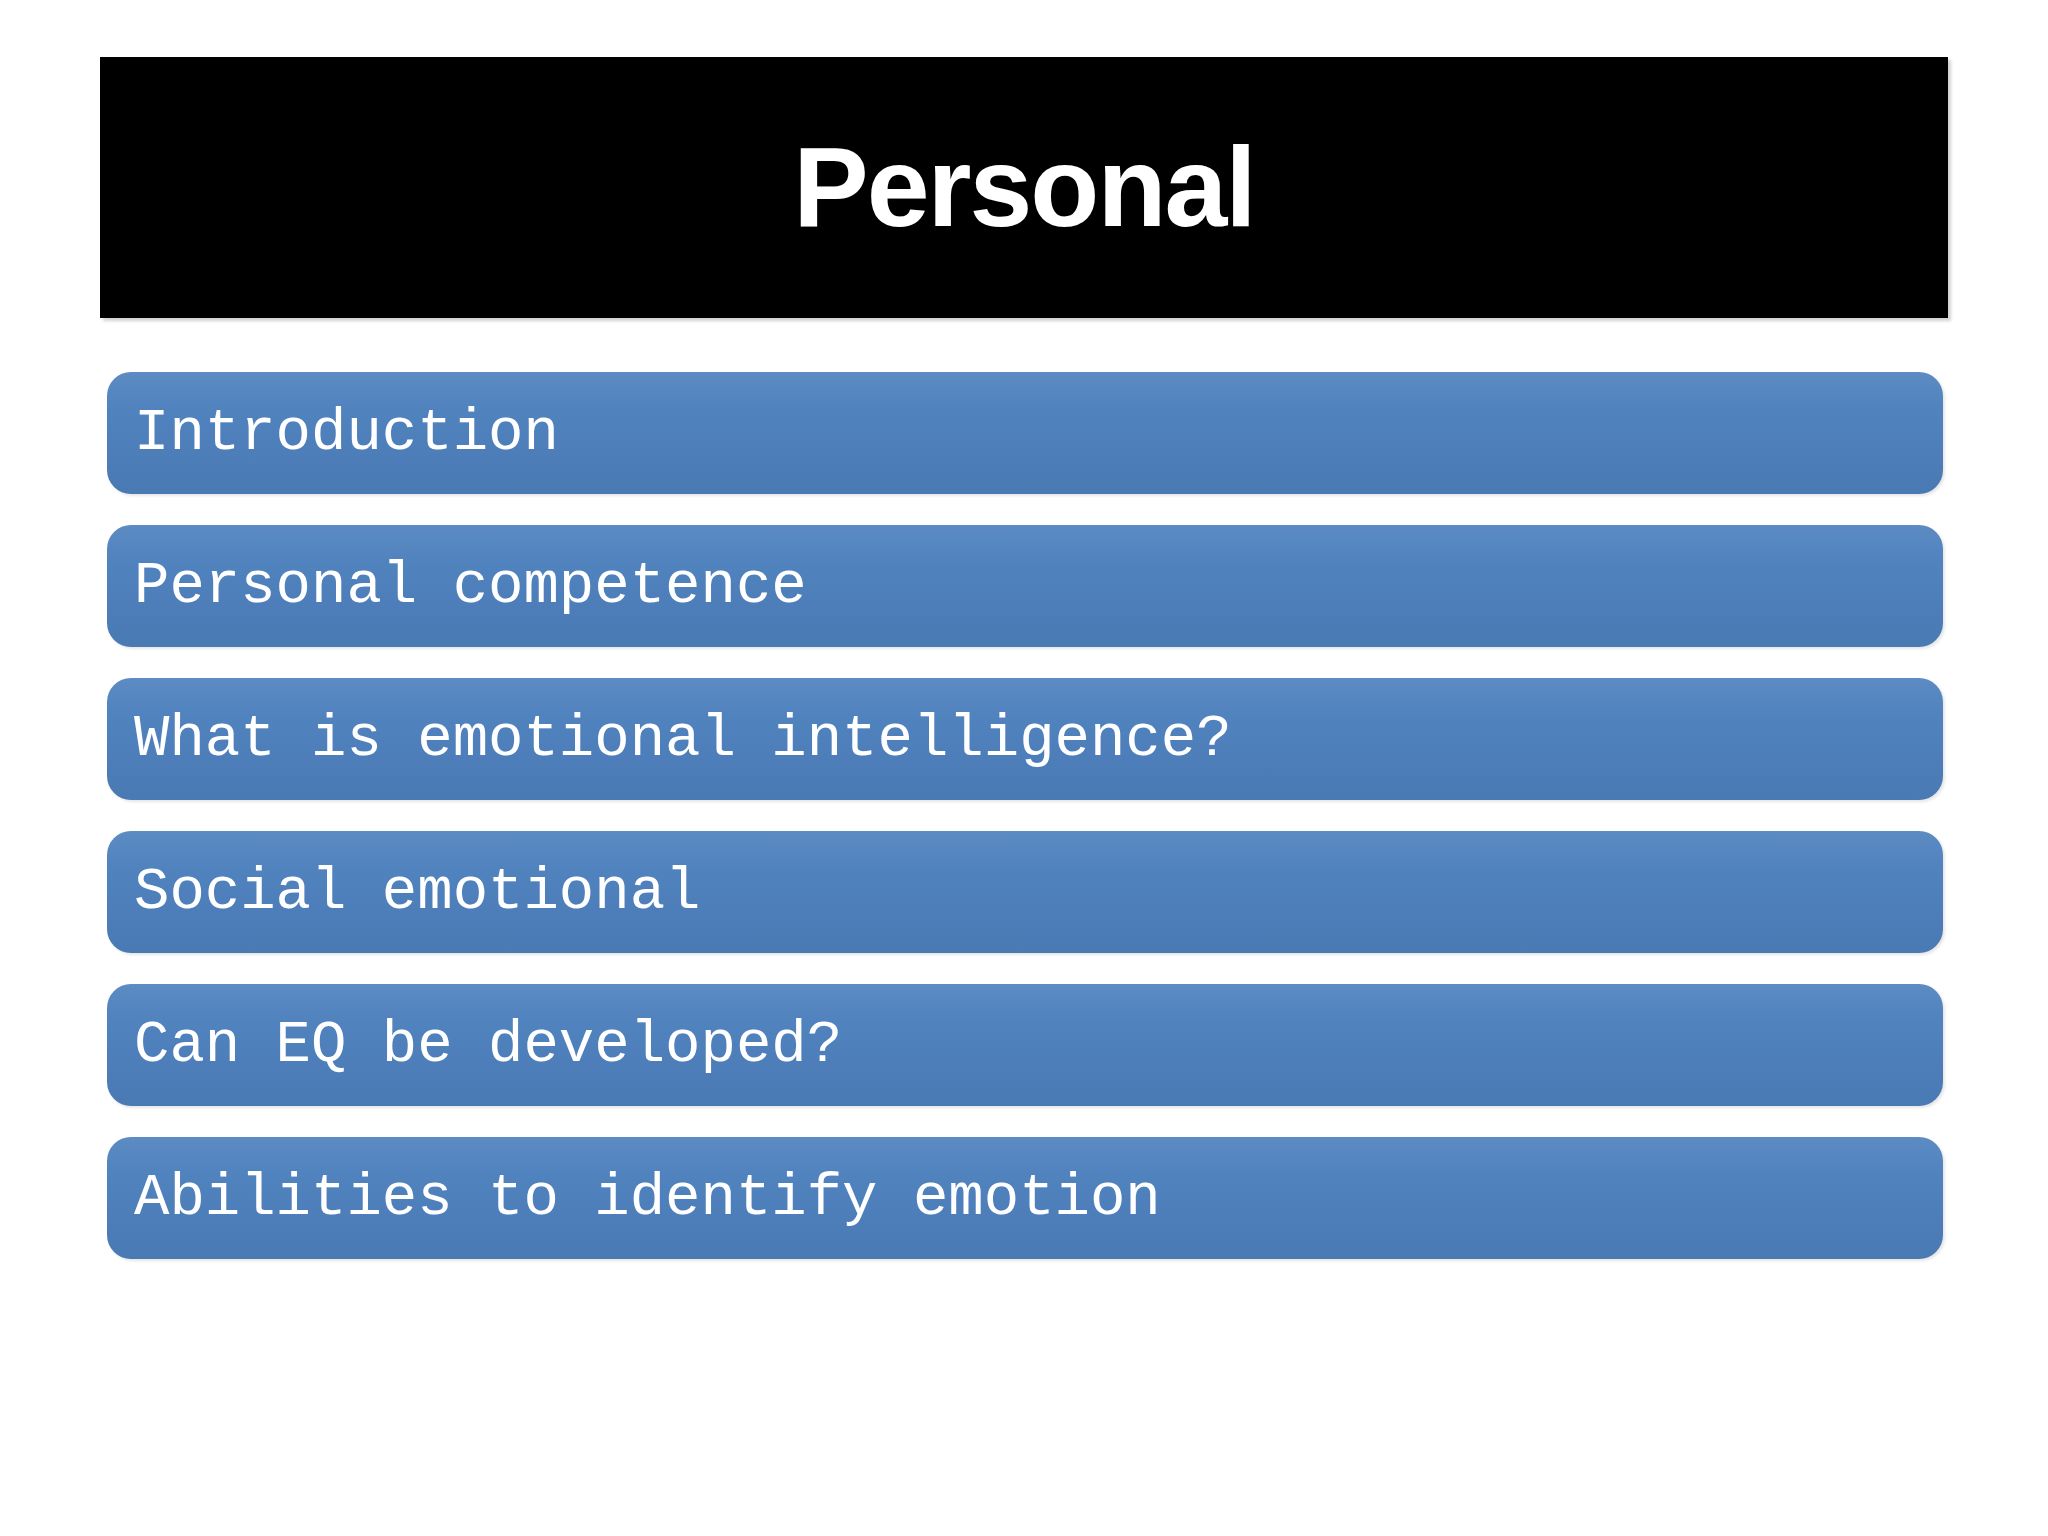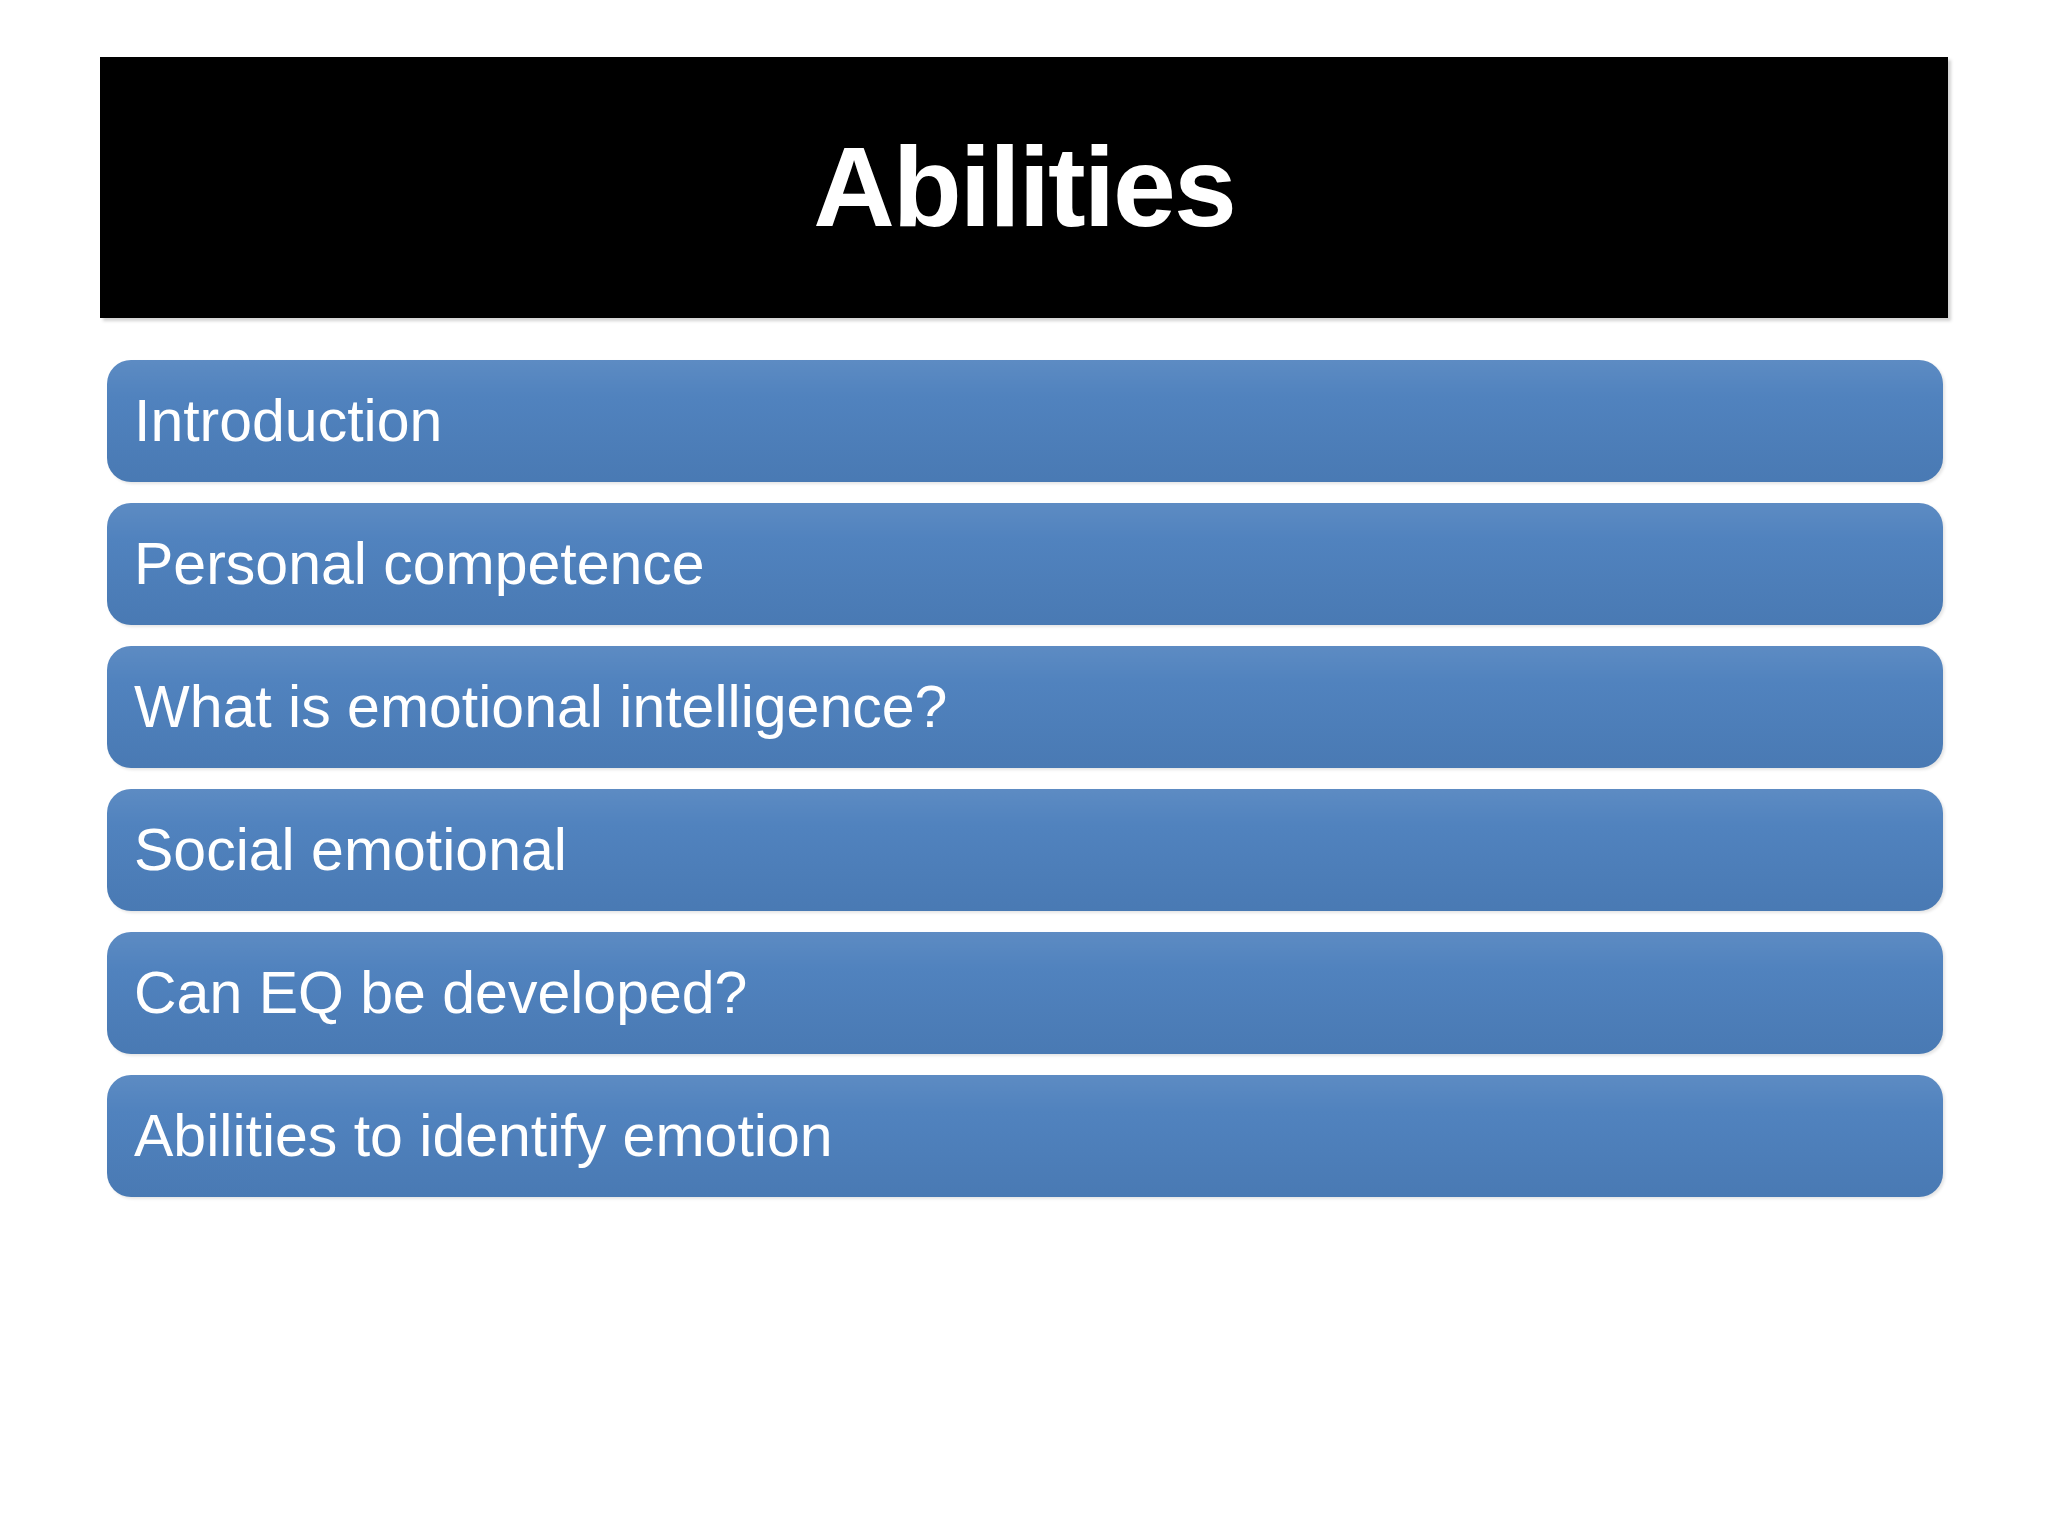--- a/index.html
+++ b/index.html
@@ -72,7 +72,7 @@
 
 <div class="slide">
   <header class="title-bar">
-    <h1>Abilities</h1>
+    <h1>Personal</h1>
   </header>
   <div class="toc">
       <div class="toc-row">

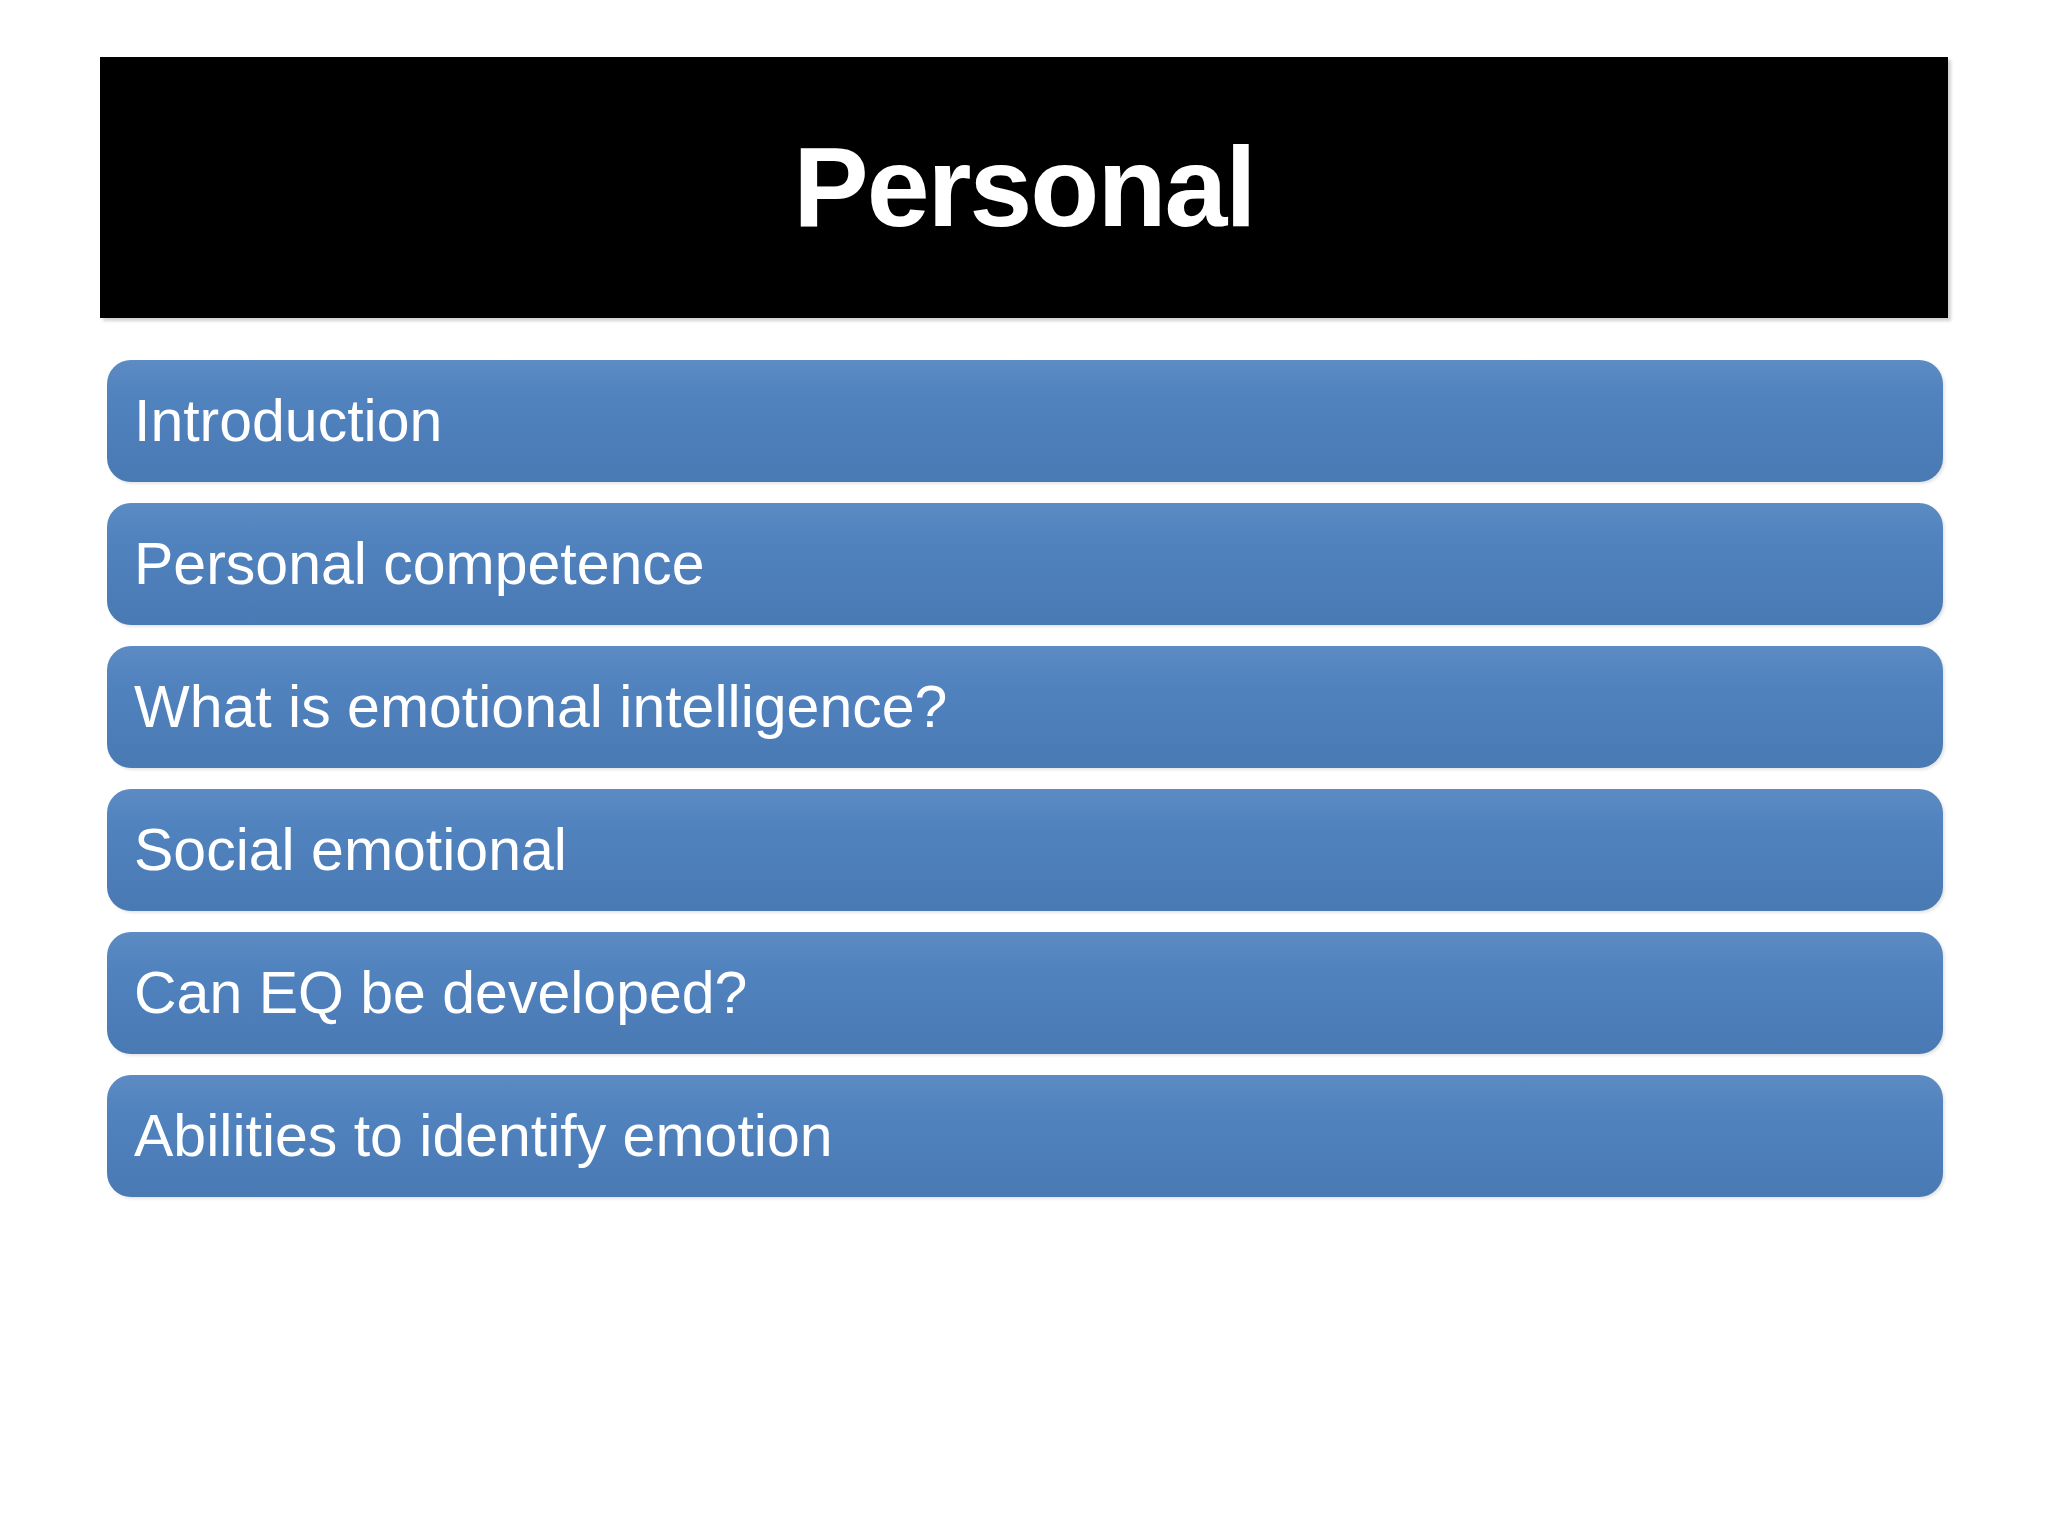--- a/index.html
+++ b/index.html
@@ -42,11 +42,12 @@
   .toc {
     position: absolute;
     left: 107px;
-    top: 360px;
+    top: 372px;
     width: 1836px;
     display: flex;
     flex-direction: column;
-    gap: 21px;
+    gap: 31px;
+    font-family: Liberation Mono, monospace;
   }
   .toc-row {
     height: 122px;

